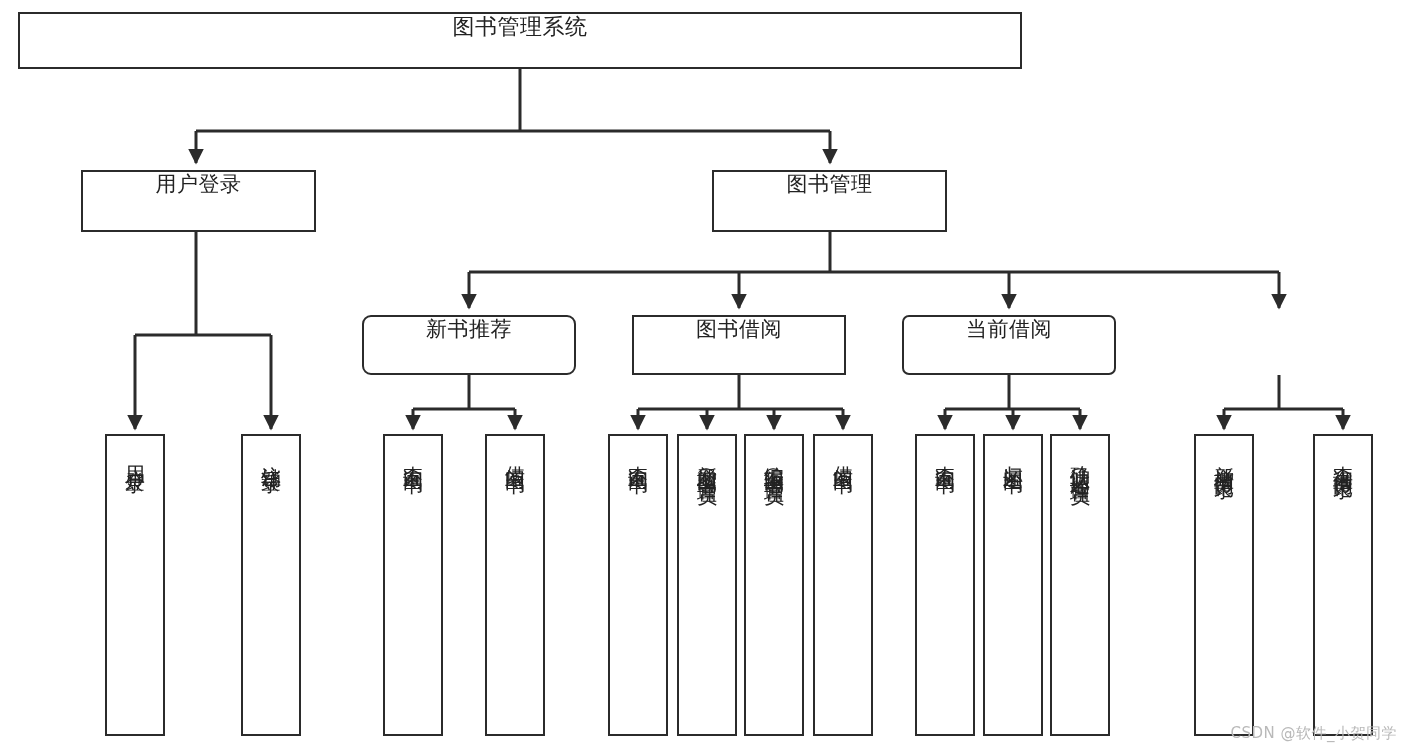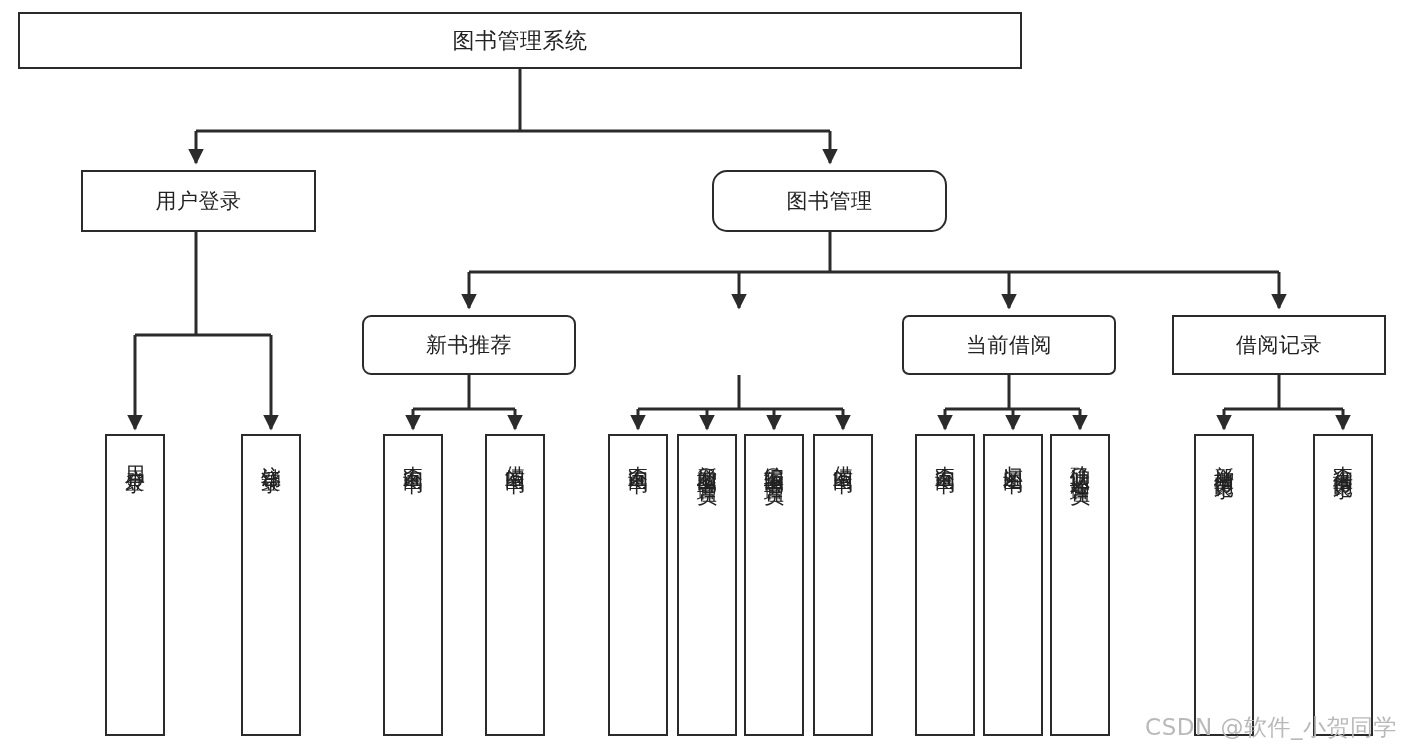--- a/index.html
+++ b/index.html
@@ -27,7 +27,7 @@
     border:2.5px solid #2b2b2b;
     background:#ffffff;
     display:flex;
-    align-items:center;
+    align-items:flex-start;
     justify-content:center;
     text-align:center;
   }

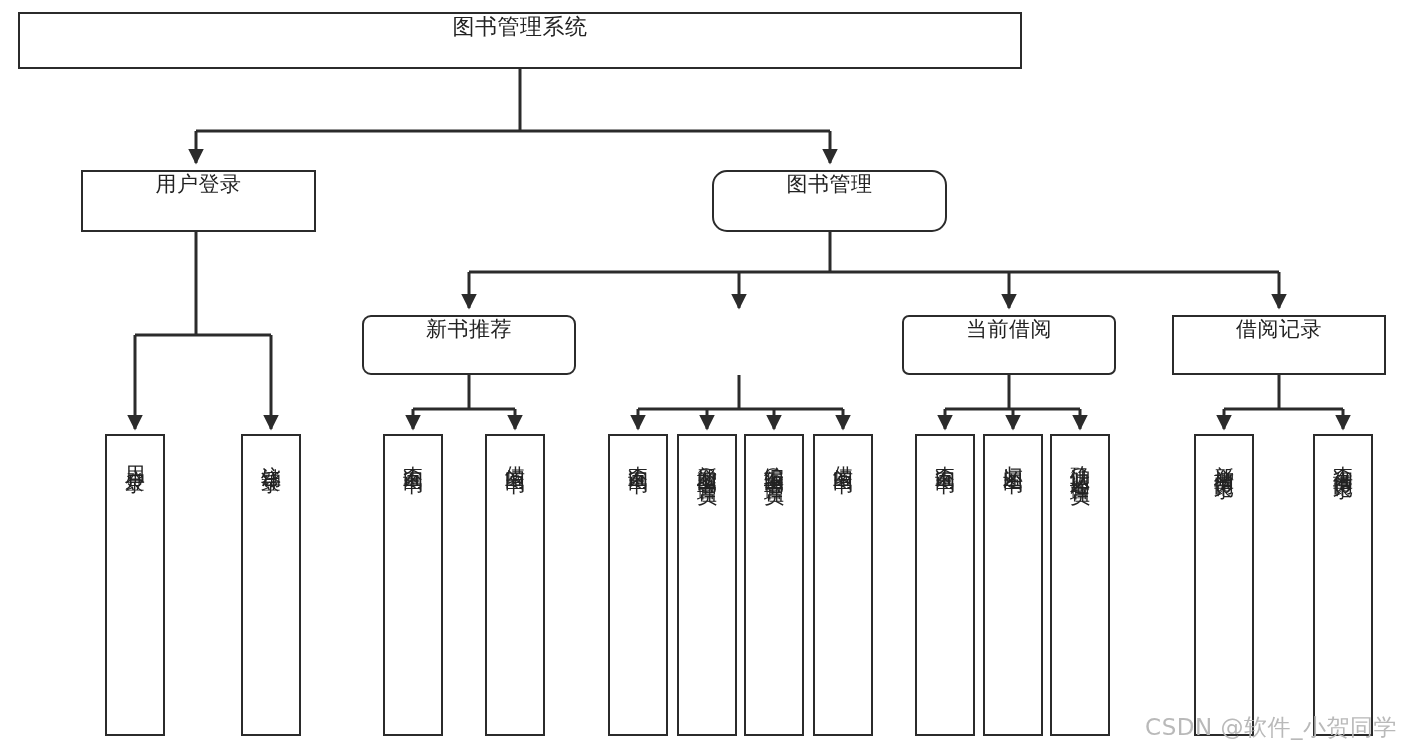--- a/index.html
+++ b/index.html
@@ -131,7 +131,7 @@
   <div class="node h" style="left:81px; top:170px; width:235px; height:62px;">
     <span class="label">用户登录</span>
   </div>
-  <div class="node h" style="left:712px; top:170px; width:235px; height:62px;border-radius:15px;">
+  <div class="node h" style="left:712px; top:170px; width:235px; height:62px;">
     <span class="label">图书管理</span>
   </div>
 

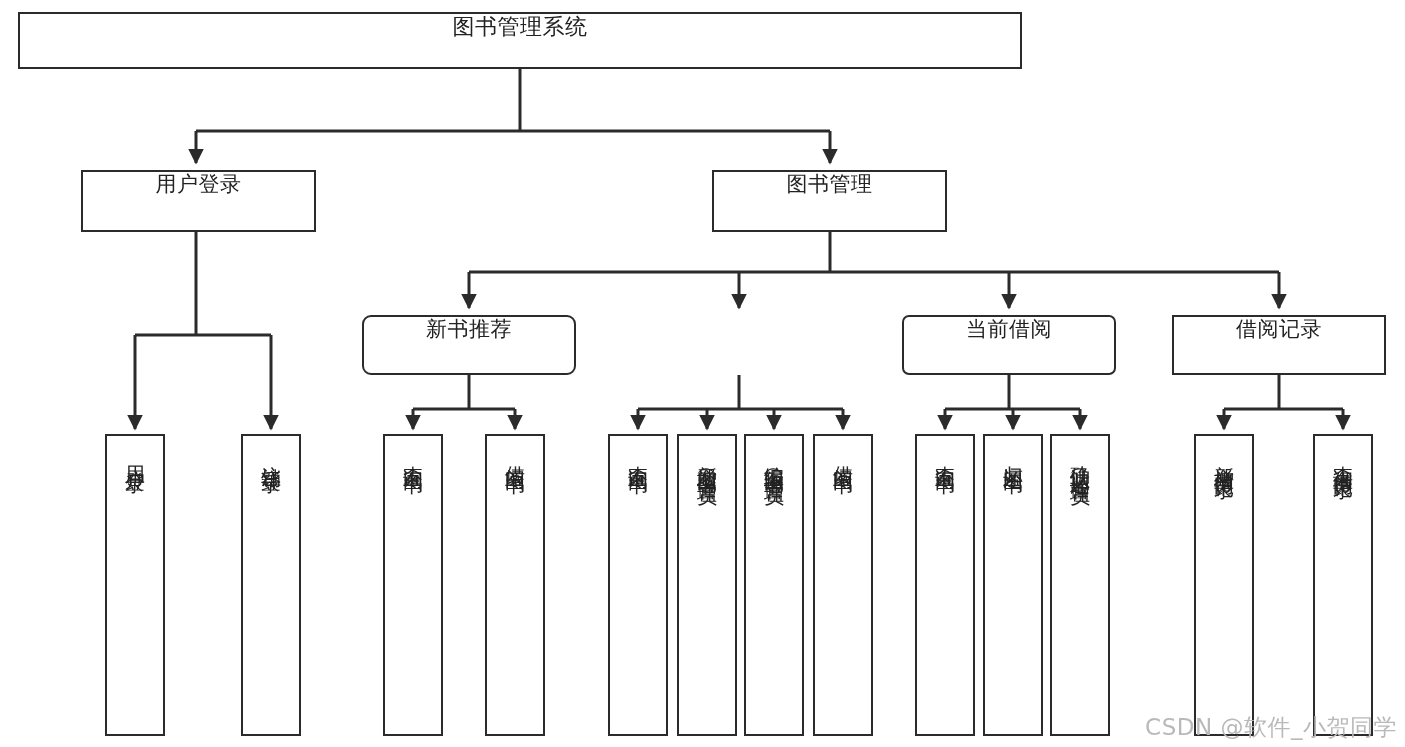--- a/index.html
+++ b/index.html
@@ -138,6 +138,9 @@
   <div class="node h" style="left:362px; top:315px; width:214px; height:60px;border-radius:9px;">
     <span class="label">新书推荐</span>
   </div>
+  <div class="node h" style="left:632px; top:315px; width:214px; height:60px;">
+    <span class="label">图书借阅</span>
+  </div>
   <div class="node h" style="left:902px; top:315px; width:214px; height:60px;border-radius:7px;">
     <span class="label">当前借阅</span>
   </div>

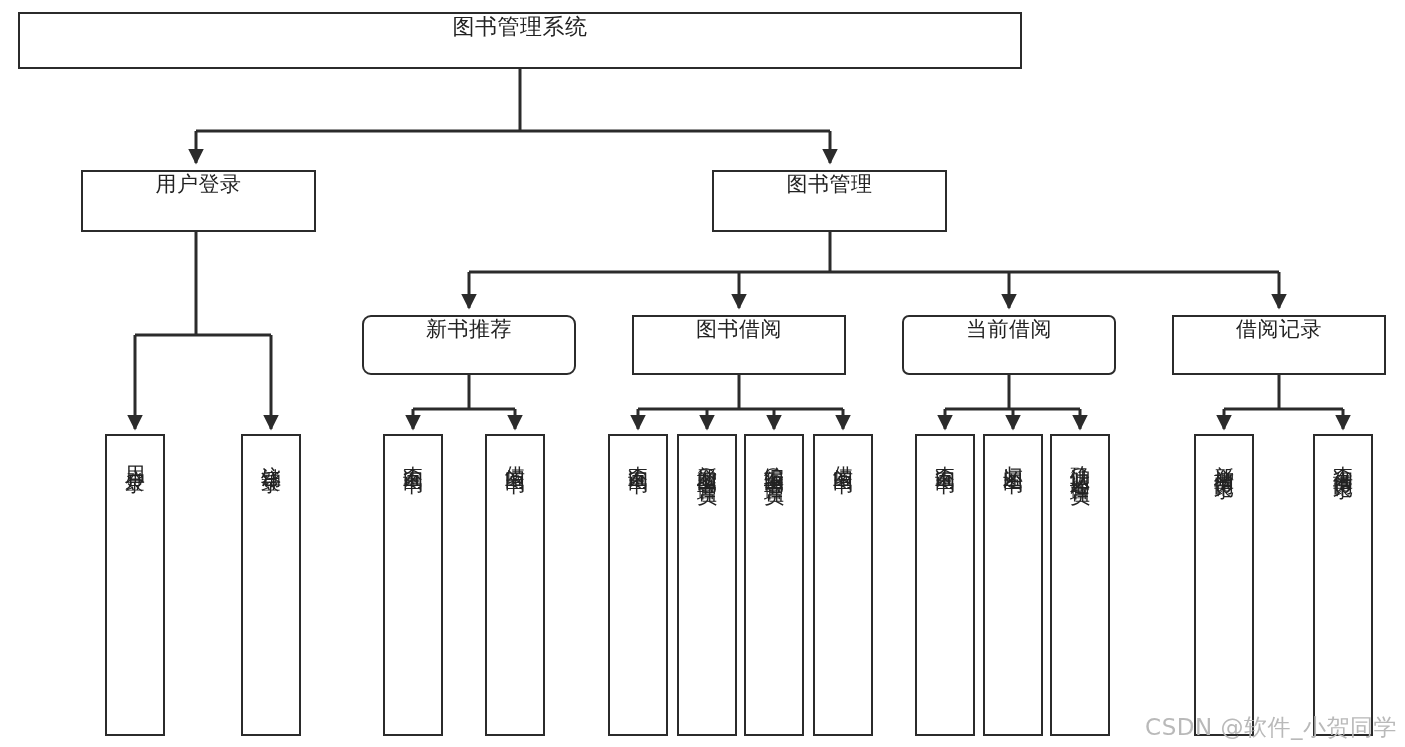--- a/index.html
+++ b/index.html
@@ -144,9 +144,6 @@
   <div class="node h" style="left:902px; top:315px; width:214px; height:60px;border-radius:7px;">
     <span class="label">当前借阅</span>
   </div>
-  <div class="node h" style="left:1172px; top:315px; width:214px; height:60px;">
-    <span class="label">借阅记录</span>
-  </div>
 
   <div class="node v" style="left:105px; top:434px; width:60px; height:302px;">
     <span class="label">用户登录</span>

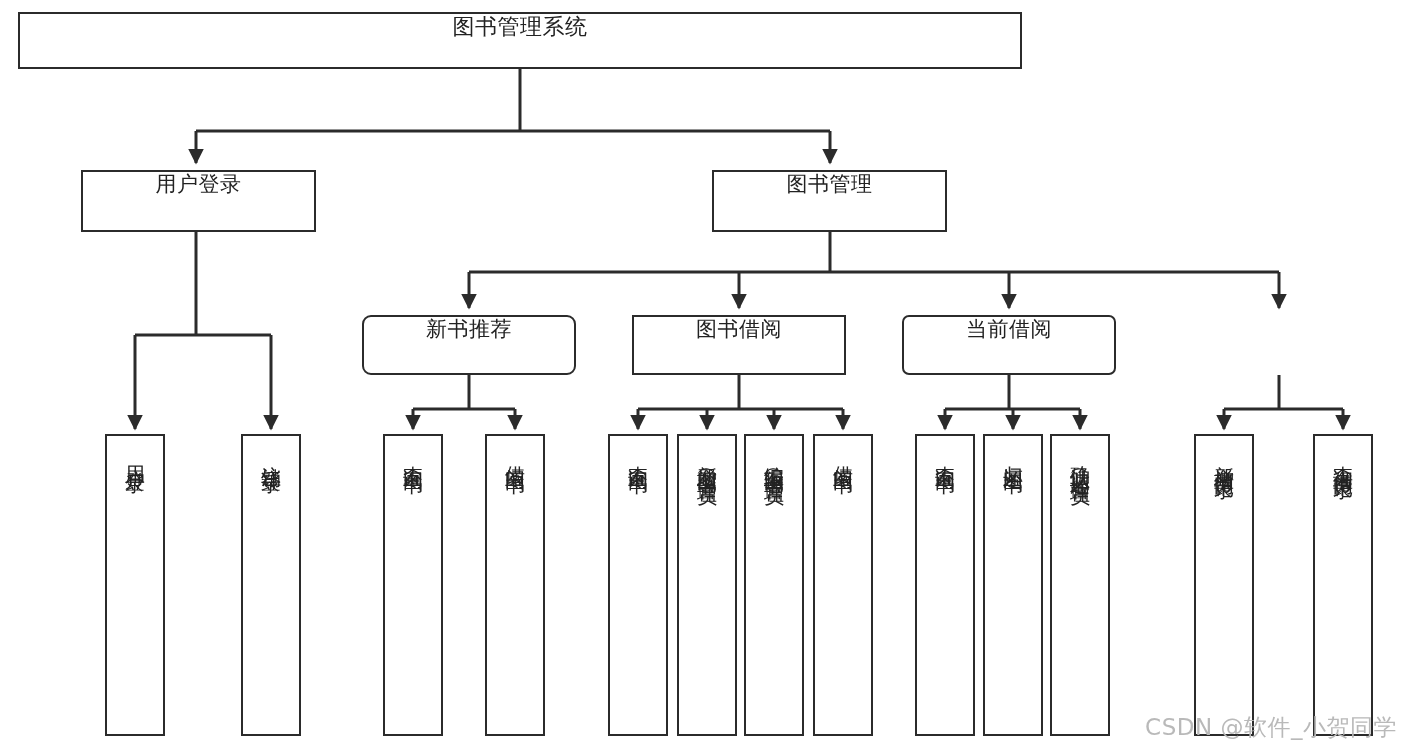--- a/index.html
+++ b/index.html
@@ -61,7 +61,7 @@
     position:absolute;
     right:8px;
     bottom:4px;
-    font-size:23px;
+    font-size:15px;
     color:#b9b9b9;
     letter-spacing:0.5px;
     white-space:nowrap;

